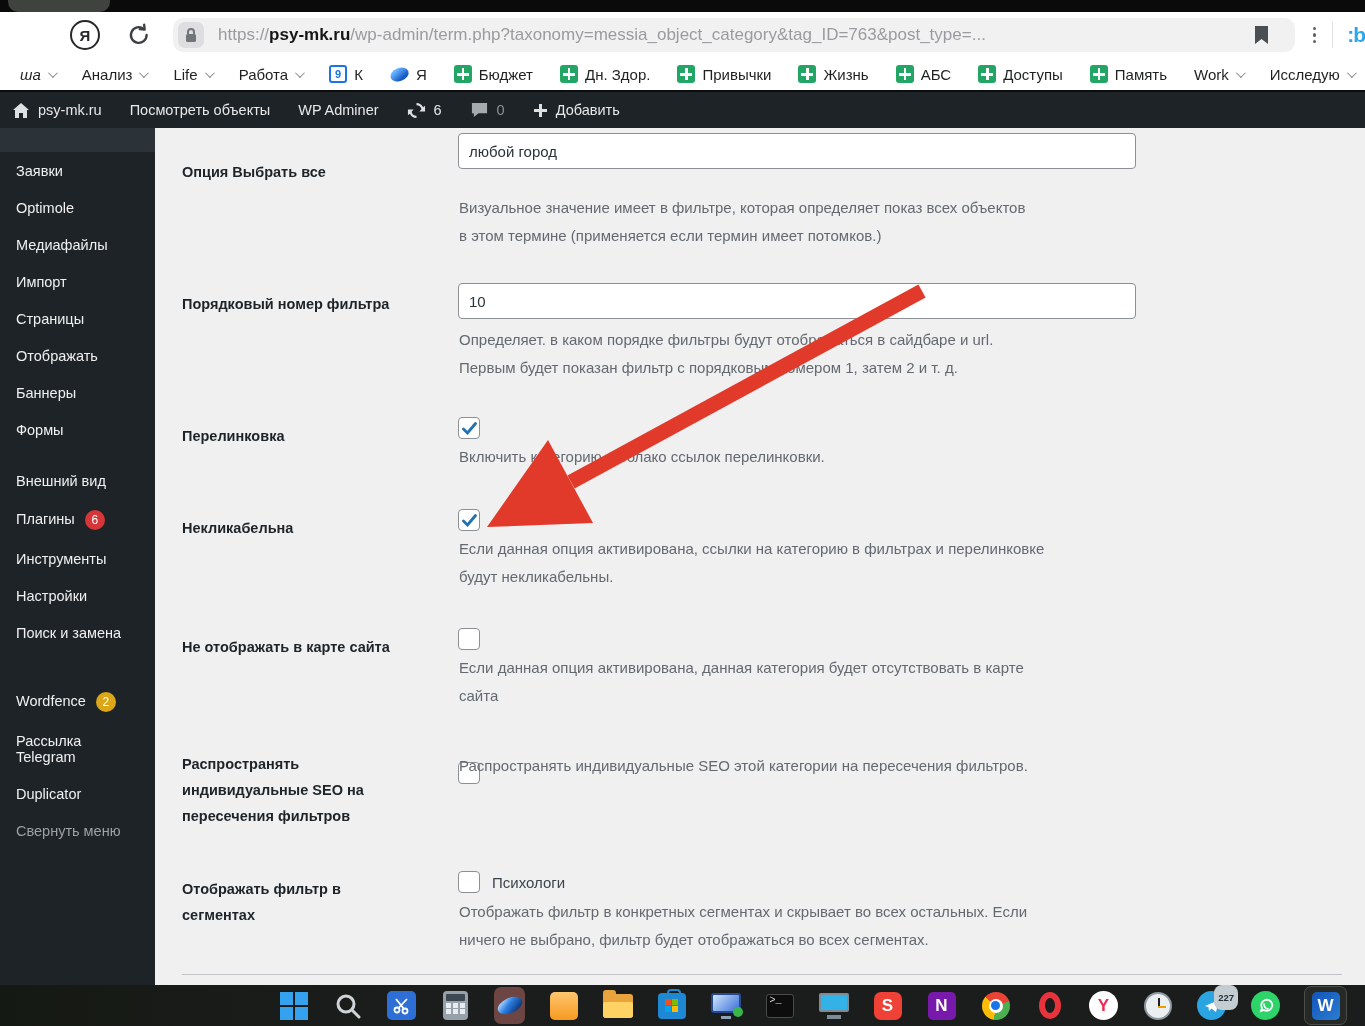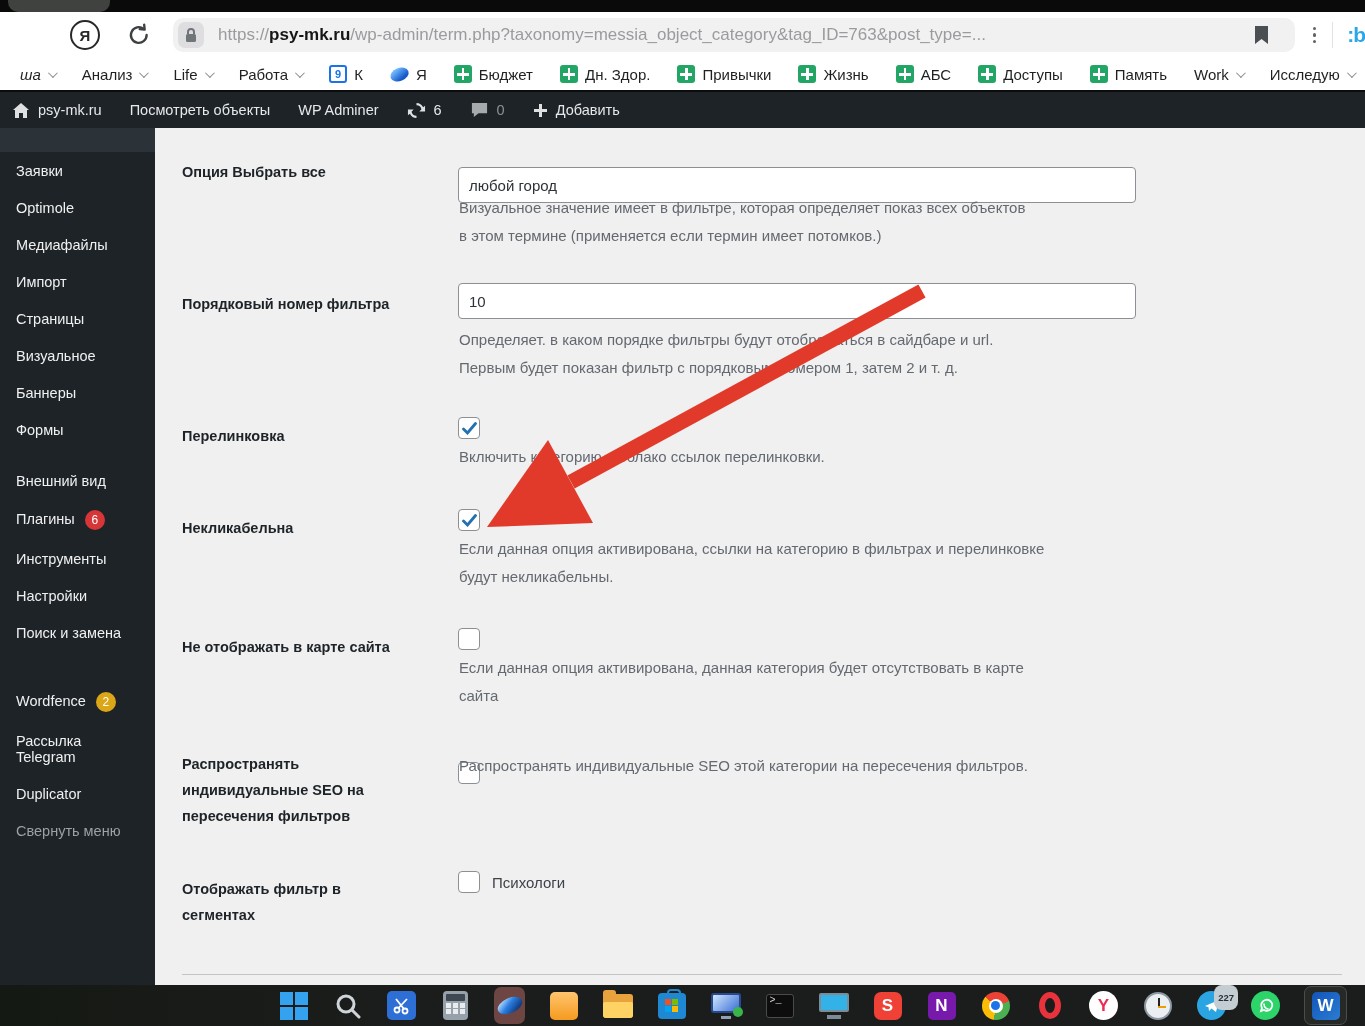--- a/index.html
+++ b/index.html
@@ -329,7 +329,7 @@
     <main class="content">
 
       <div class="flabel" style="top:31px">Опция Выбрать все</div>
-      <input class="ftext" style="top: 39px;" type="text" value="любой город">
+      <input class="ftext" style="top: 5px;" type="text" value="любой город">
       <div class="fdesc" style="top:66px">
         <div>Визуальное значение имеет в фильтре, которая определяет показ всех объектов</div>
           <div>в этом термине (применяется если термин имеет потомков.)</div>

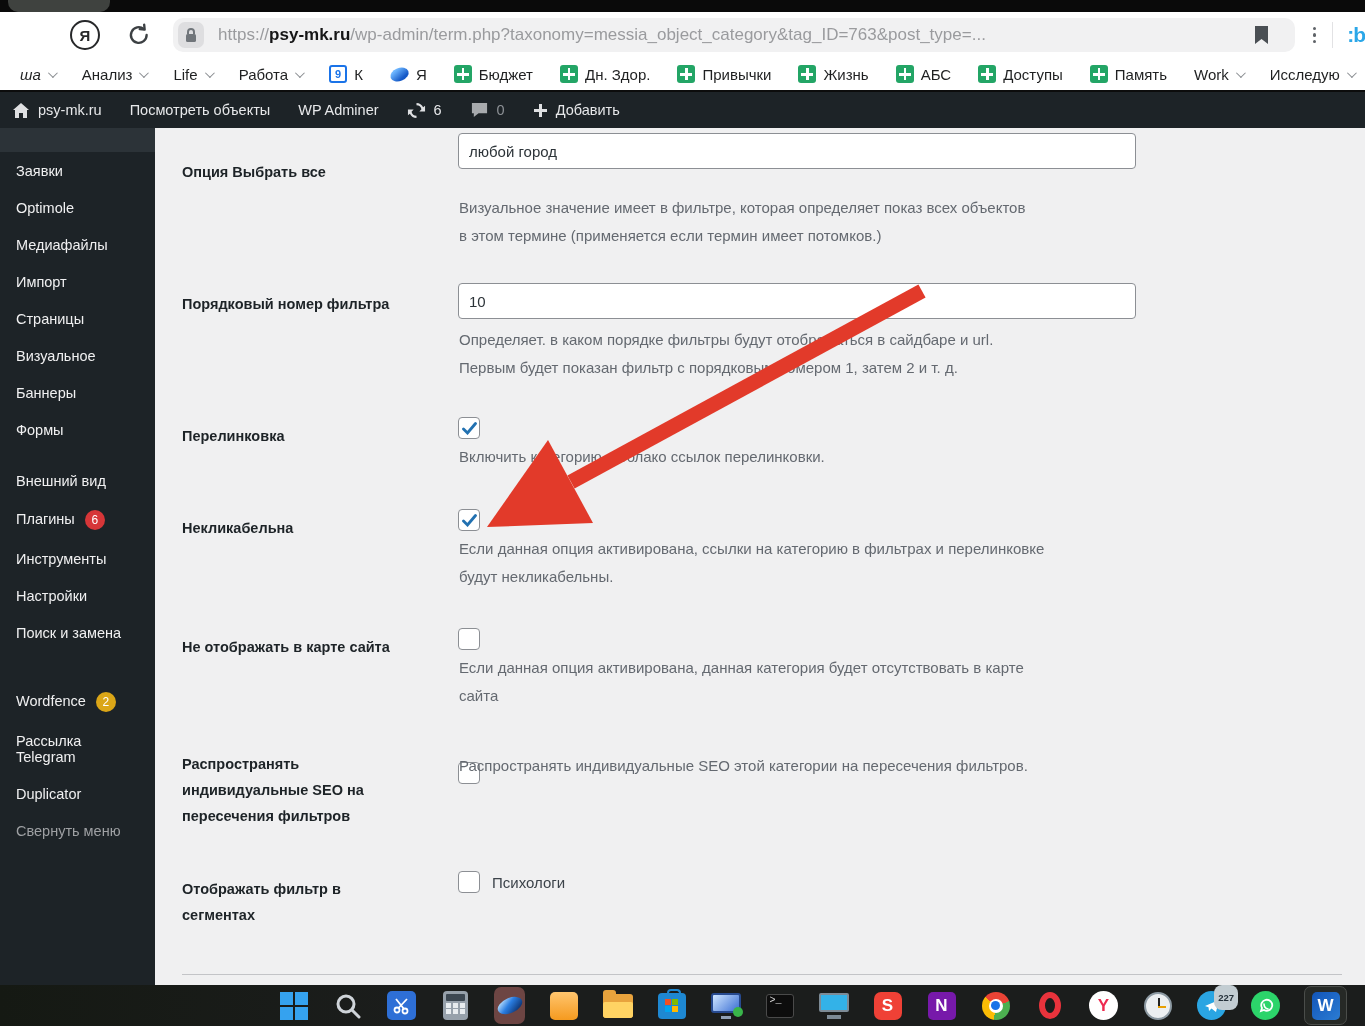--- a/index.html
+++ b/index.html
@@ -305,7 +305,7 @@
         <li>Медиафайлы</li>
         <li>Импорт</li>
         <li>Страницы</li>
-        <li>Визуальное</li>
+        <li>Отображать</li>
         <li>Баннеры</li>
         <li>Формы</li>
         <li class="gap">Внешний вид</li>

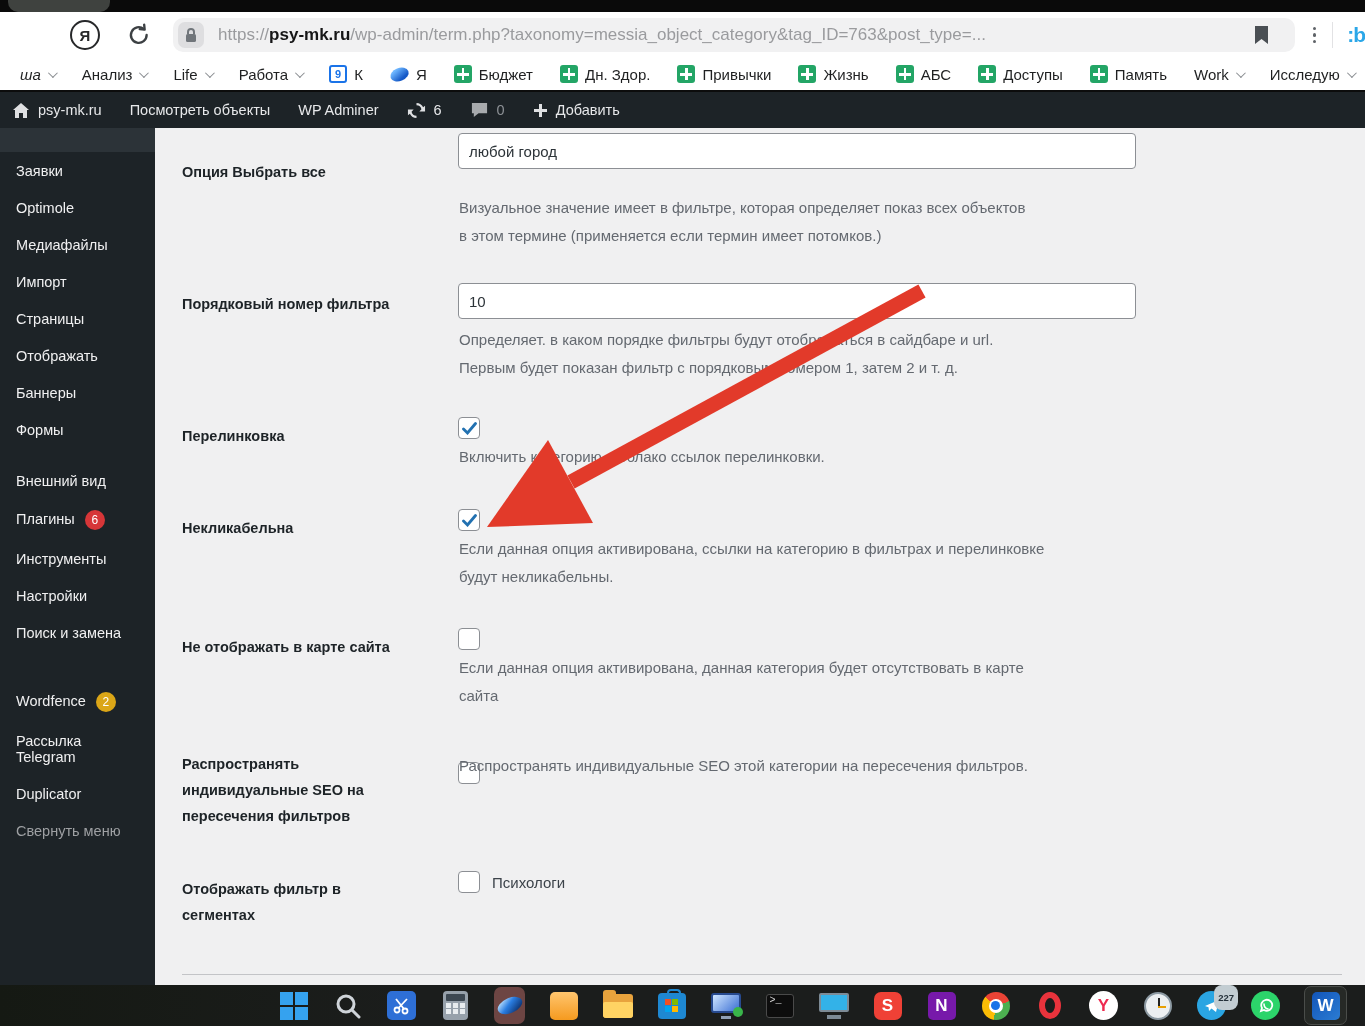--- a/index.html
+++ b/index.html
@@ -379,6 +379,10 @@
       <div class="flabel" style="top:748px">Отображать фильтр в сегментах</div>
       <div class="cbox" style="top:743px"></div>
       <div class="cb-label" style="top:746px">Психологи</div>
+      <div class="fdesc" style="top:770px">
+        <div>Отображать фильтр в конкретных сегментах и скрывает во всех остальных. Если</div>
+          <div>ничего не выбрано, фильтр будет отображаться во всех сегментах.</div>
+      </div>
 
       <div class="row-div" style="top:846px"></div>
     </main>

